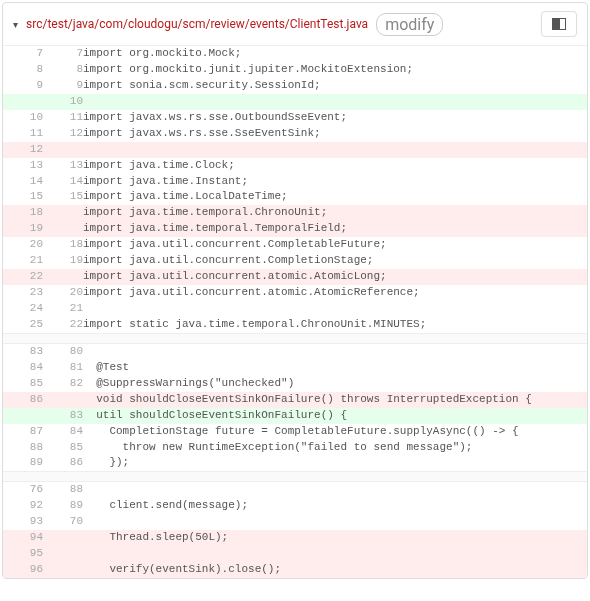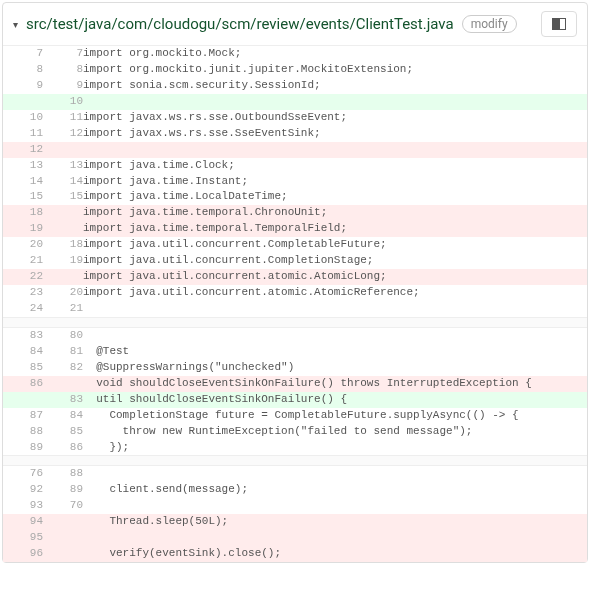--- a/index.html
+++ b/index.html
@@ -27,8 +27,8 @@
   color: #555;
 }
 .filepath {
-  font-size: 15px;
-  color: #14532d;
+  font-size: 12px;
+  color: #b91c1c;
   flex: 0 0 auto;
   text-align: center;
 }

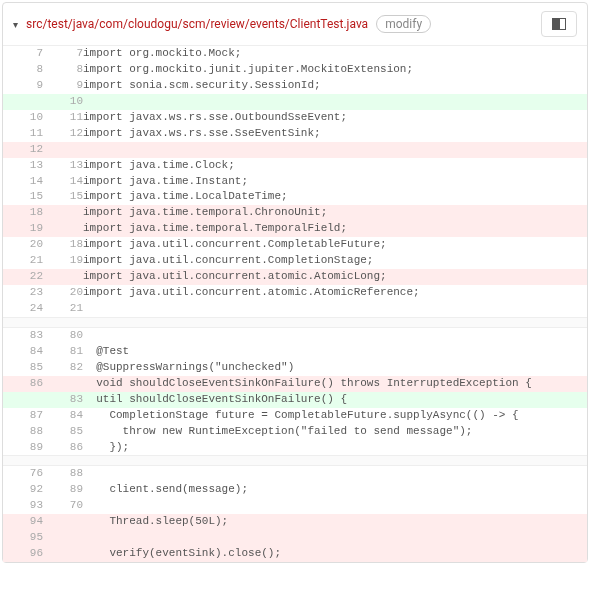--- a/index.html
+++ b/index.html
@@ -36,7 +36,7 @@
   border: 1px solid #ccc;
   border-radius: 10px;
   padding: 1px 8px;
-  font-size: 12px;
+  font-size: 16px;
   color: #888;
 }
 .spacer { flex: 1; }

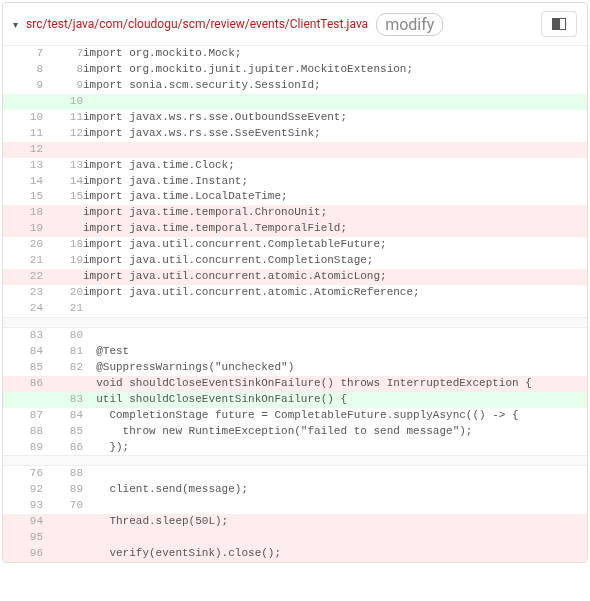--- a/index.html
+++ b/index.html
@@ -197,6 +197,11 @@
           <td class="ln-new">21</td>
           <td class="code"></td>
         </tr>
+        <tr>
+          <td class="ln-old">25</td>
+          <td class="ln-new">22</td>
+          <td class="code">import static java.time.temporal.ChronoUnit.MINUTES;</td>
+        </tr>
         <tr class="gap">
           <td colspan="3"></td>
         </tr>

